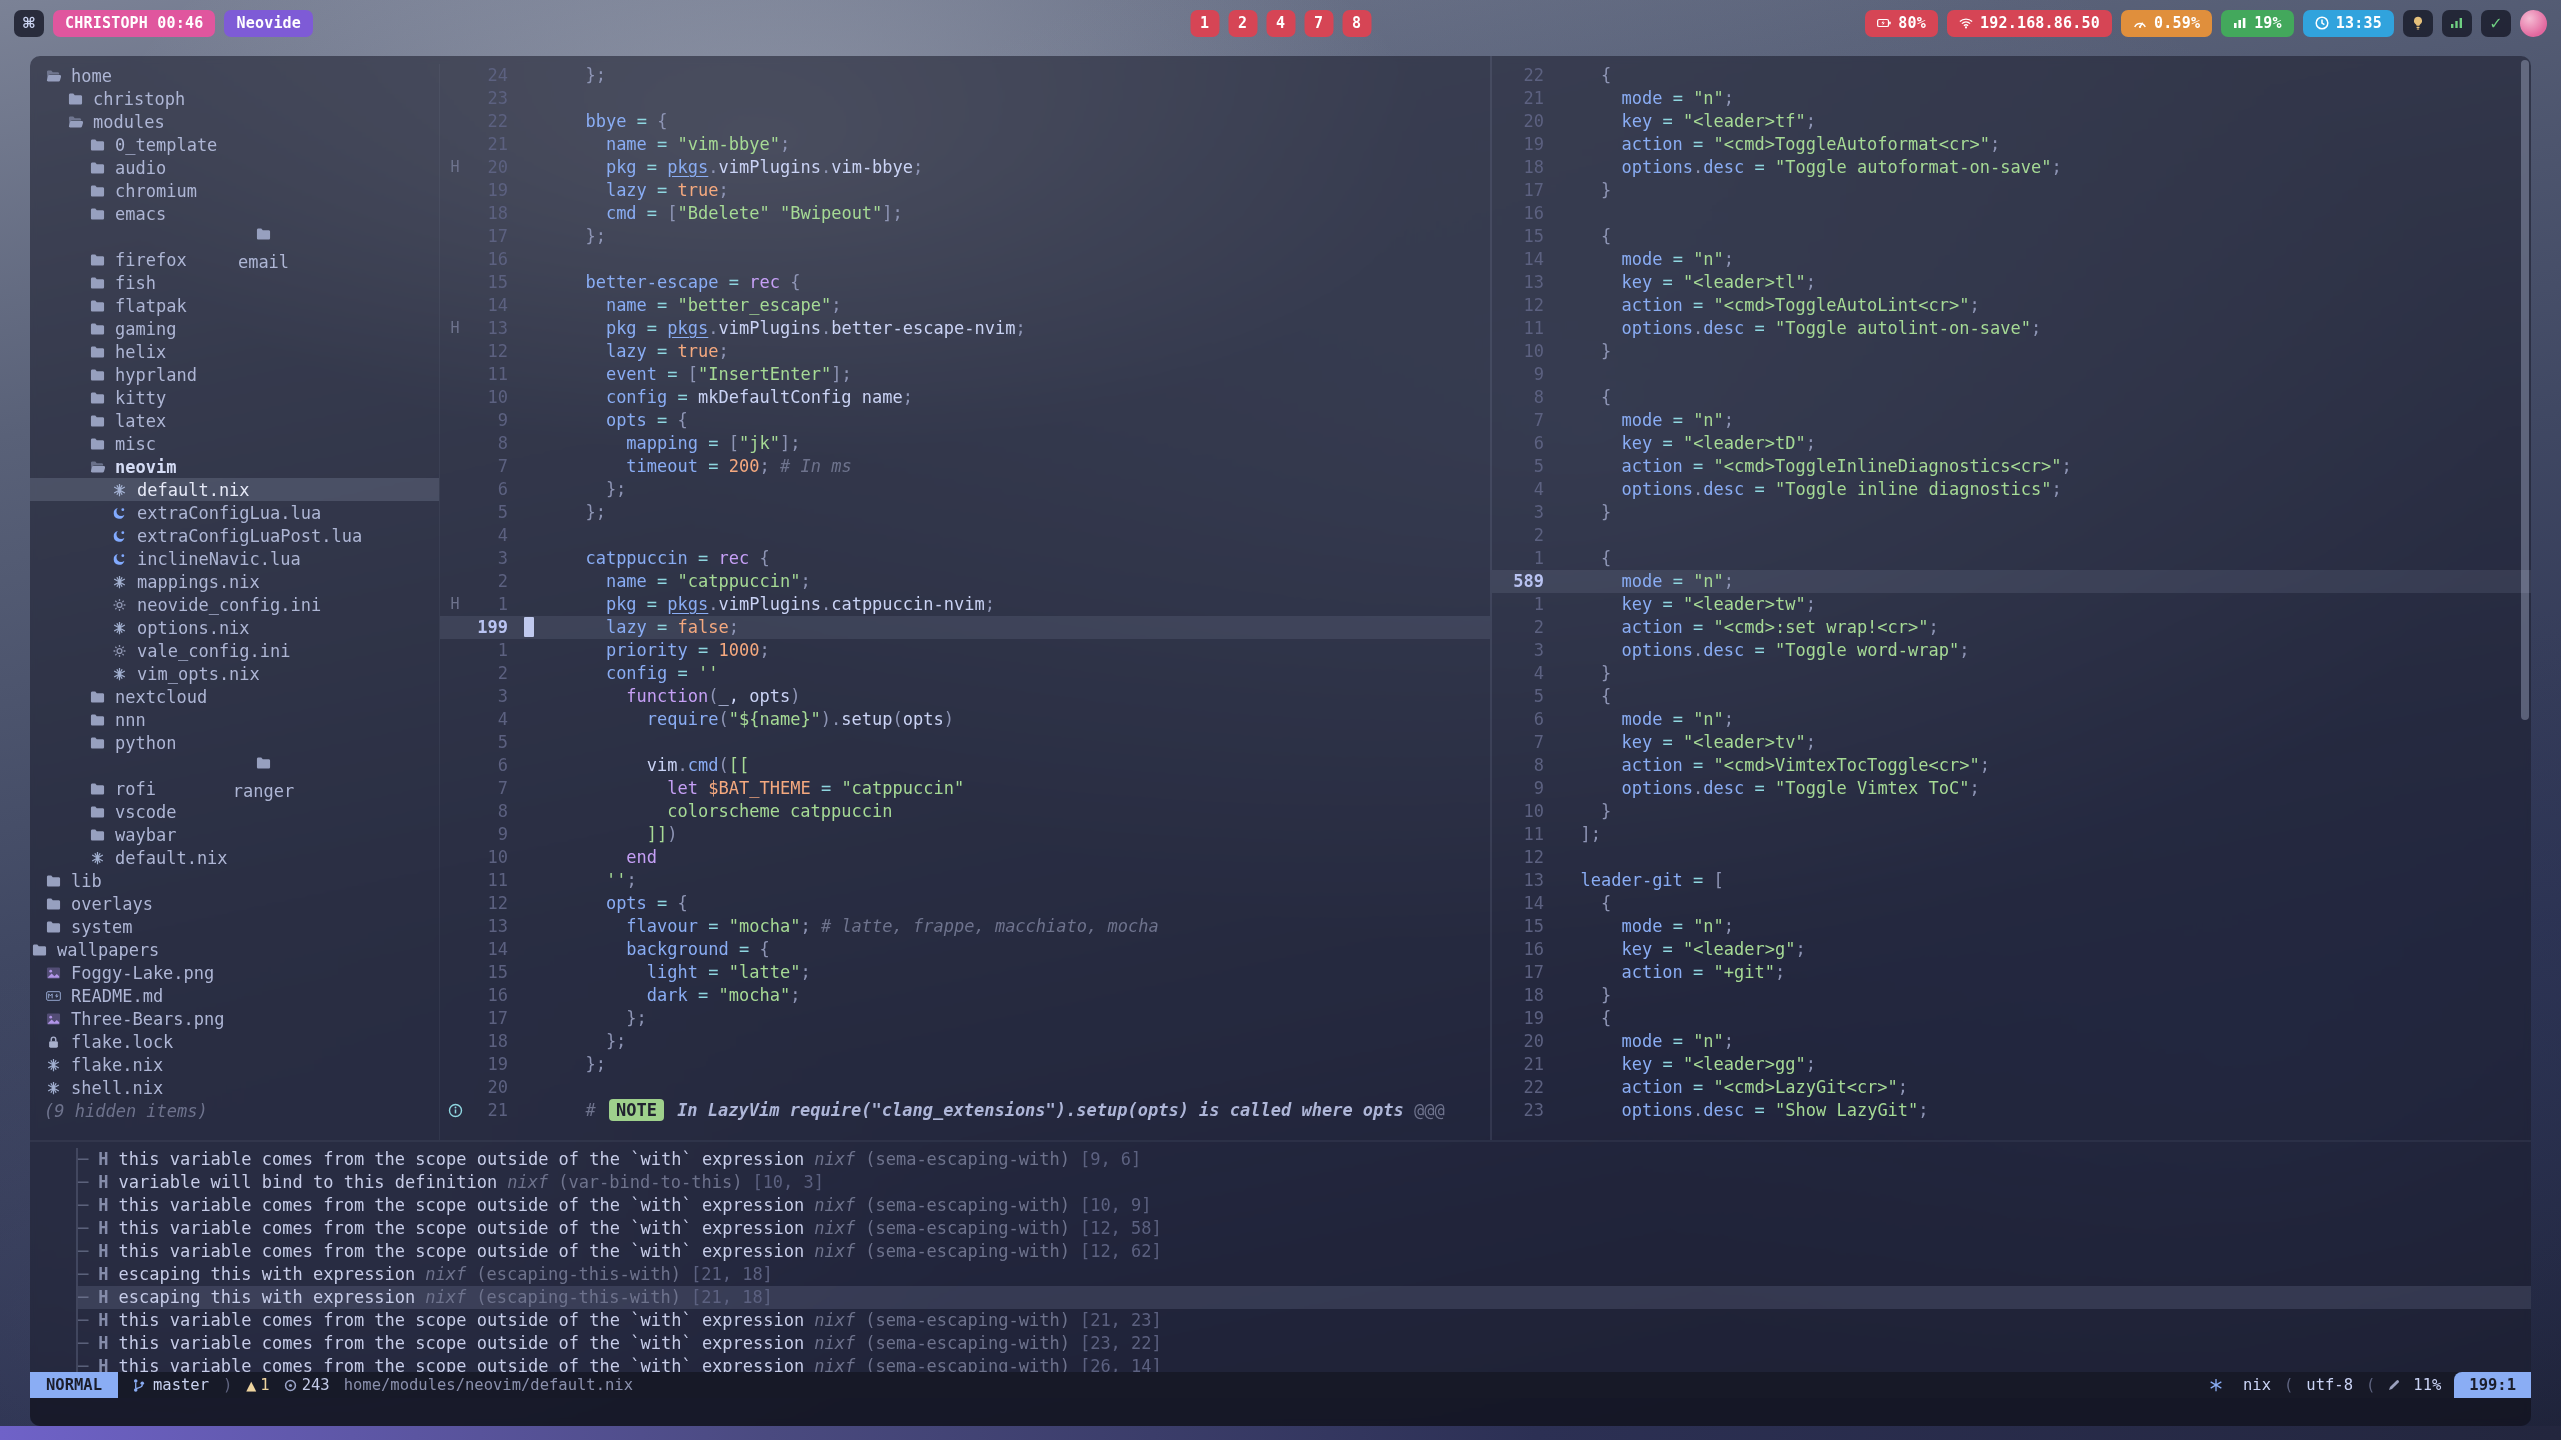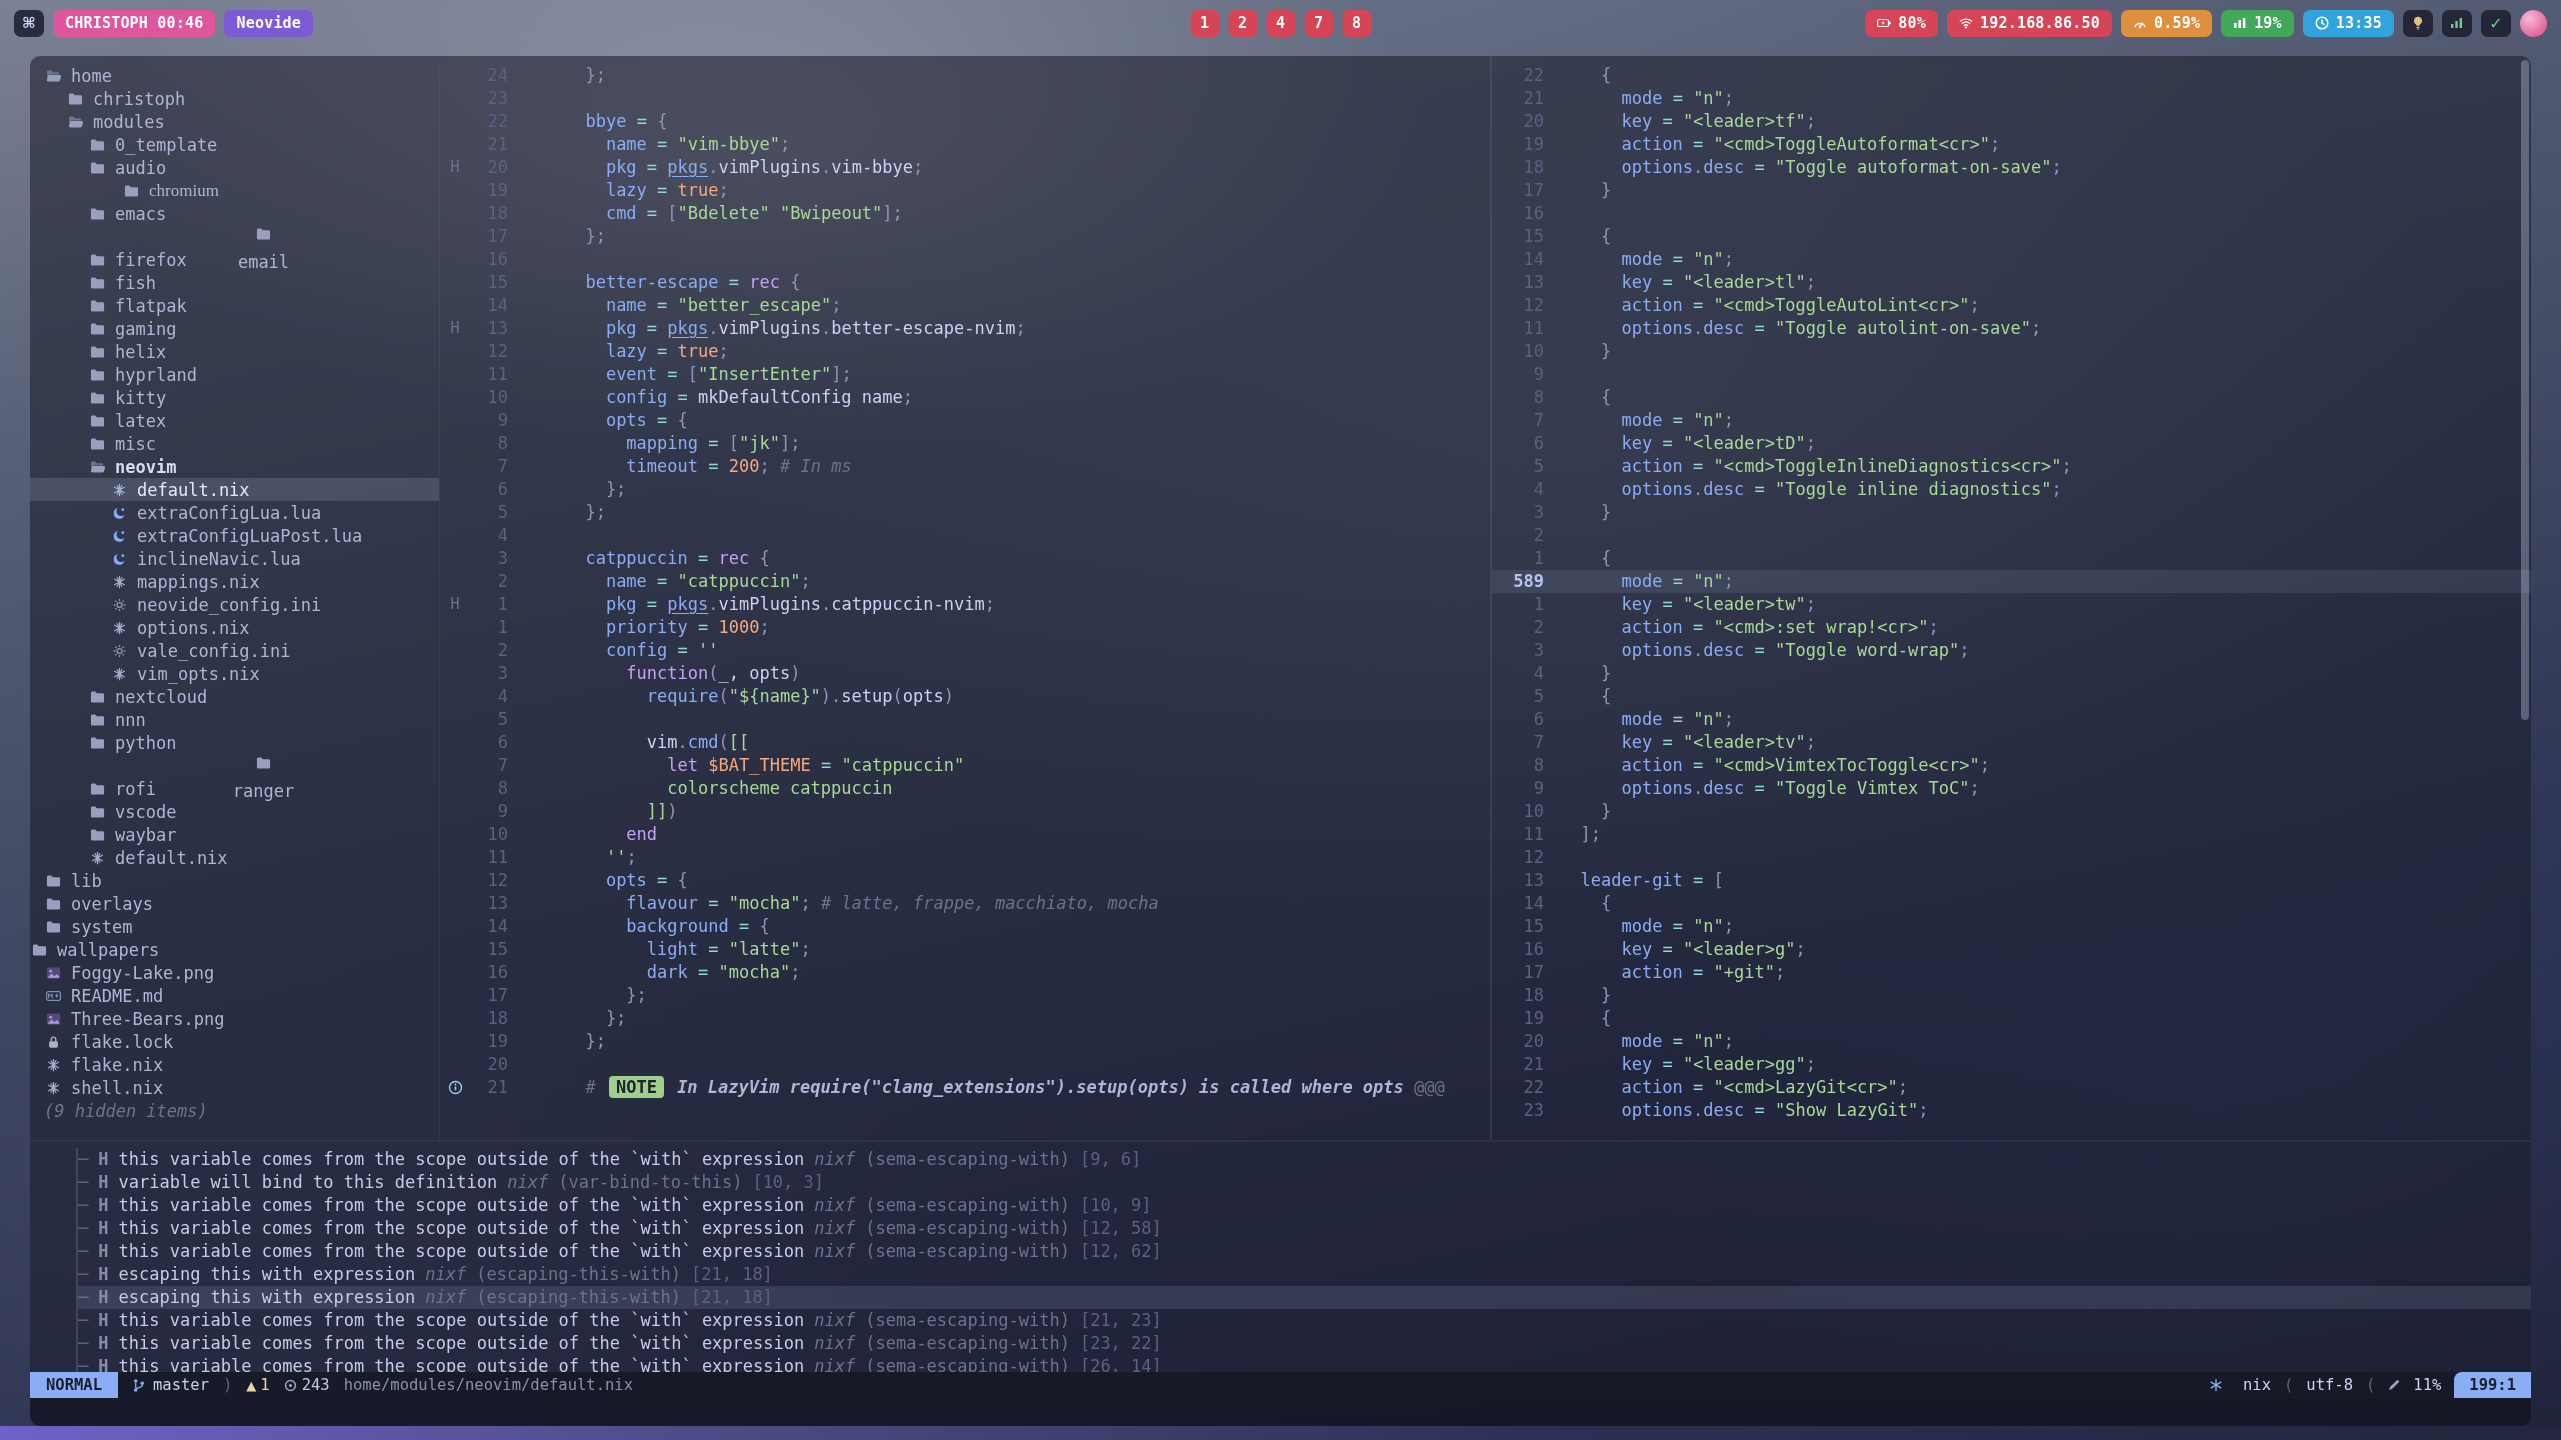--- a/index.html
+++ b/index.html
@@ -273,7 +273,7 @@
           </span>
           <span class="tlabel">audio</span>
         </div>
-        <div class="trow" style="padding-left: 92px; font-family: Liberation Serif, serif;">
+        <div class="trow" style="padding-left: 58px;">
           <span class="icn folder-icon">
             <svg viewBox="0 0 16 14">
               <path fill="currentColor" d="M1 2.6C1 1.8 1.7 1.1 2.5 1.1h3.1l1.6 1.8h6.3c.8 0 1.5.7 1.5 1.5v7c0 .8-.7 1.5-1.5 1.5h-11C1.7 12.9 1 12.2 1 11.4z"></path>

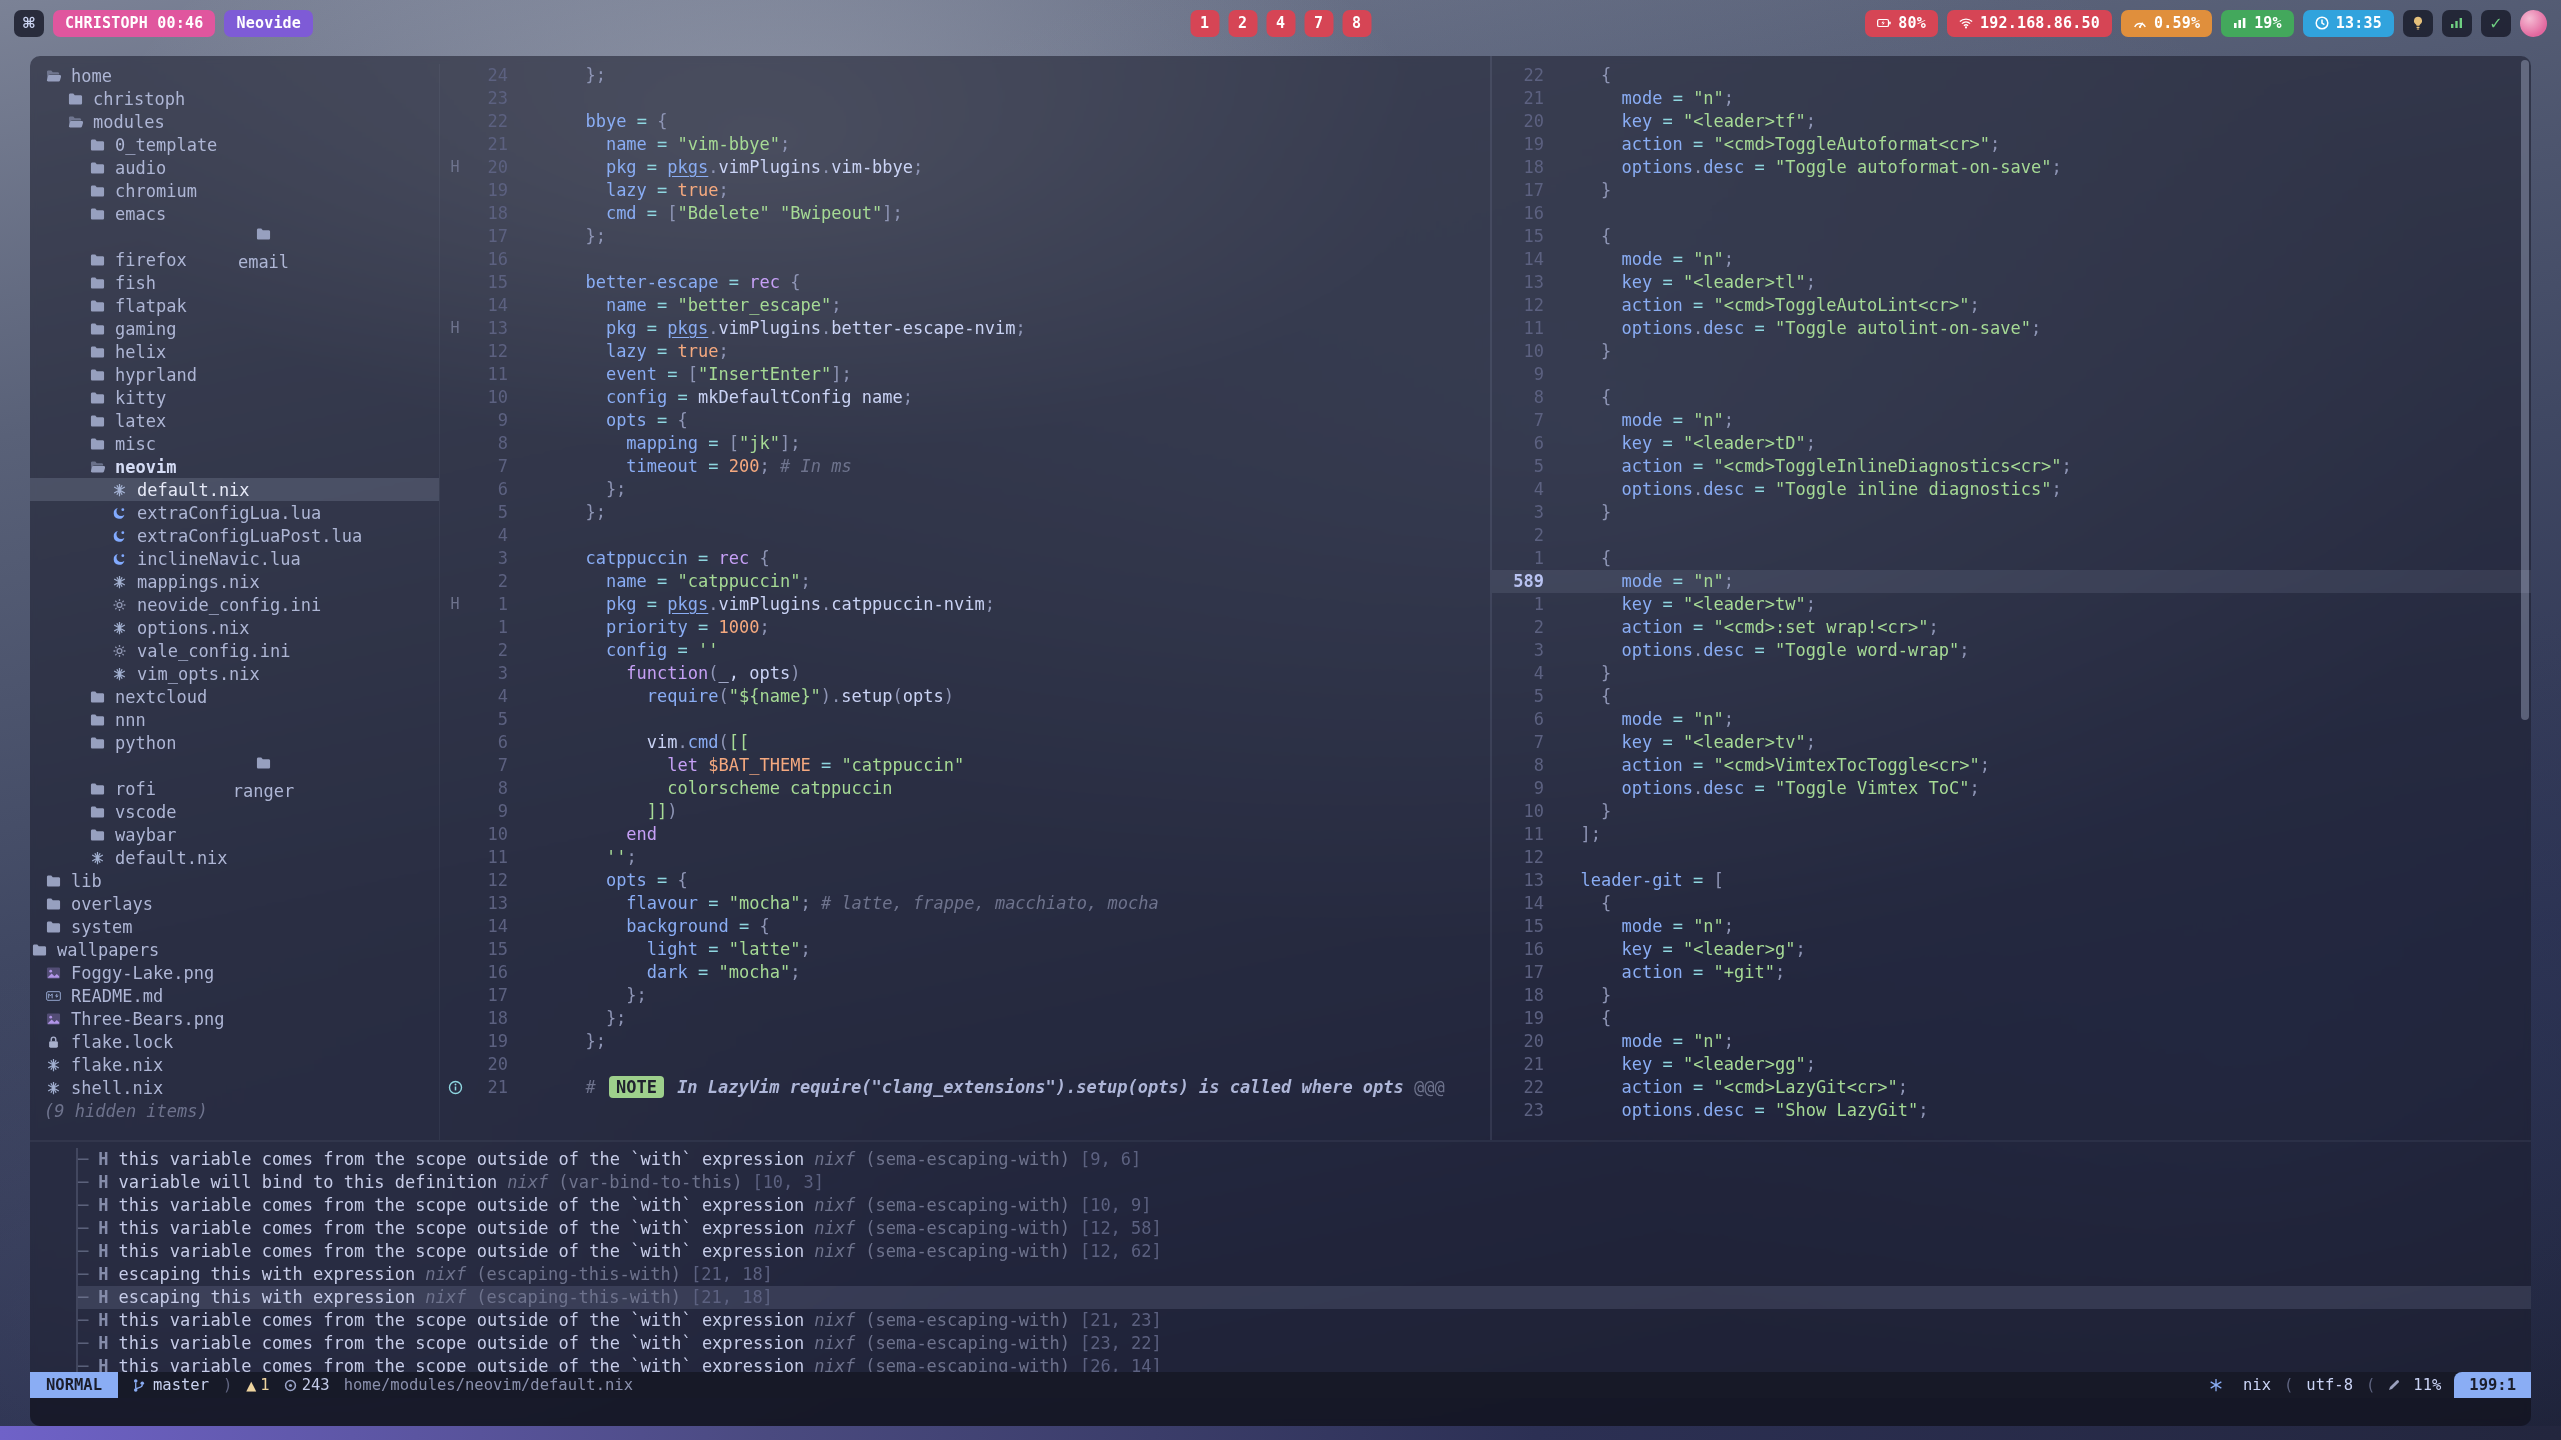--- a/index.html
+++ b/index.html
@@ -634,6 +634,7 @@
         <div class="erow"><span class="sign"></span><span class="lnum">3</span><span class="codeline"><span class="tk f">      </span><span class="tk a">catppuccin</span><span class="tk f"> </span><span class="tk o">=</span><span class="tk f"> </span><span class="tk k">rec</span><span class="tk f"> </span><span class="tk p">{</span></span></div>
         <div class="erow"><span class="sign"></span><span class="lnum">2</span><span class="codeline"><span class="tk f">        </span><span class="tk a">name</span><span class="tk f"> </span><span class="tk o">=</span><span class="tk f"> </span><span class="tk s">"catppuccin"</span><span class="tk p">;</span></span></div>
         <div class="erow"><span class="sign">H</span><span class="lnum">1</span><span class="codeline"><span class="tk f">        </span><span class="tk a">pkg</span><span class="tk f"> </span><span class="tk o">=</span><span class="tk f"> </span><span class="tk a u">pkgs</span><span class="tk p">.</span><span class="tk f">vimPlugins</span><span class="tk p">.</span><span class="tk f">catppuccin-nvim</span><span class="tk p">;</span></span></div>
+        <div class="erow current"><span class="sign"></span><span class="lnum">199</span><span class="codeline"><span class="tk cur"> </span><span class="tk f">       </span><span class="tk a">lazy</span><span class="tk f"> </span><span class="tk o">=</span><span class="tk f"> </span><span class="tk n">false</span><span class="tk p">;</span></span></div>
         <div class="erow"><span class="sign"></span><span class="lnum">1</span><span class="codeline"><span class="tk f">        </span><span class="tk a">priority</span><span class="tk f"> </span><span class="tk o">=</span><span class="tk f"> </span><span class="tk n">1000</span><span class="tk p">;</span></span></div>
         <div class="erow"><span class="sign"></span><span class="lnum">2</span><span class="codeline"><span class="tk f">        </span><span class="tk a">config</span><span class="tk f"> </span><span class="tk o">=</span><span class="tk f"> </span><span class="tk s">''</span></span></div>
         <div class="erow"><span class="sign"></span><span class="lnum">3</span><span class="codeline"><span class="tk f">          </span><span class="tk k">function</span><span class="tk p">(</span><span class="tk f">_, opts</span><span class="tk p">)</span></span></div>

